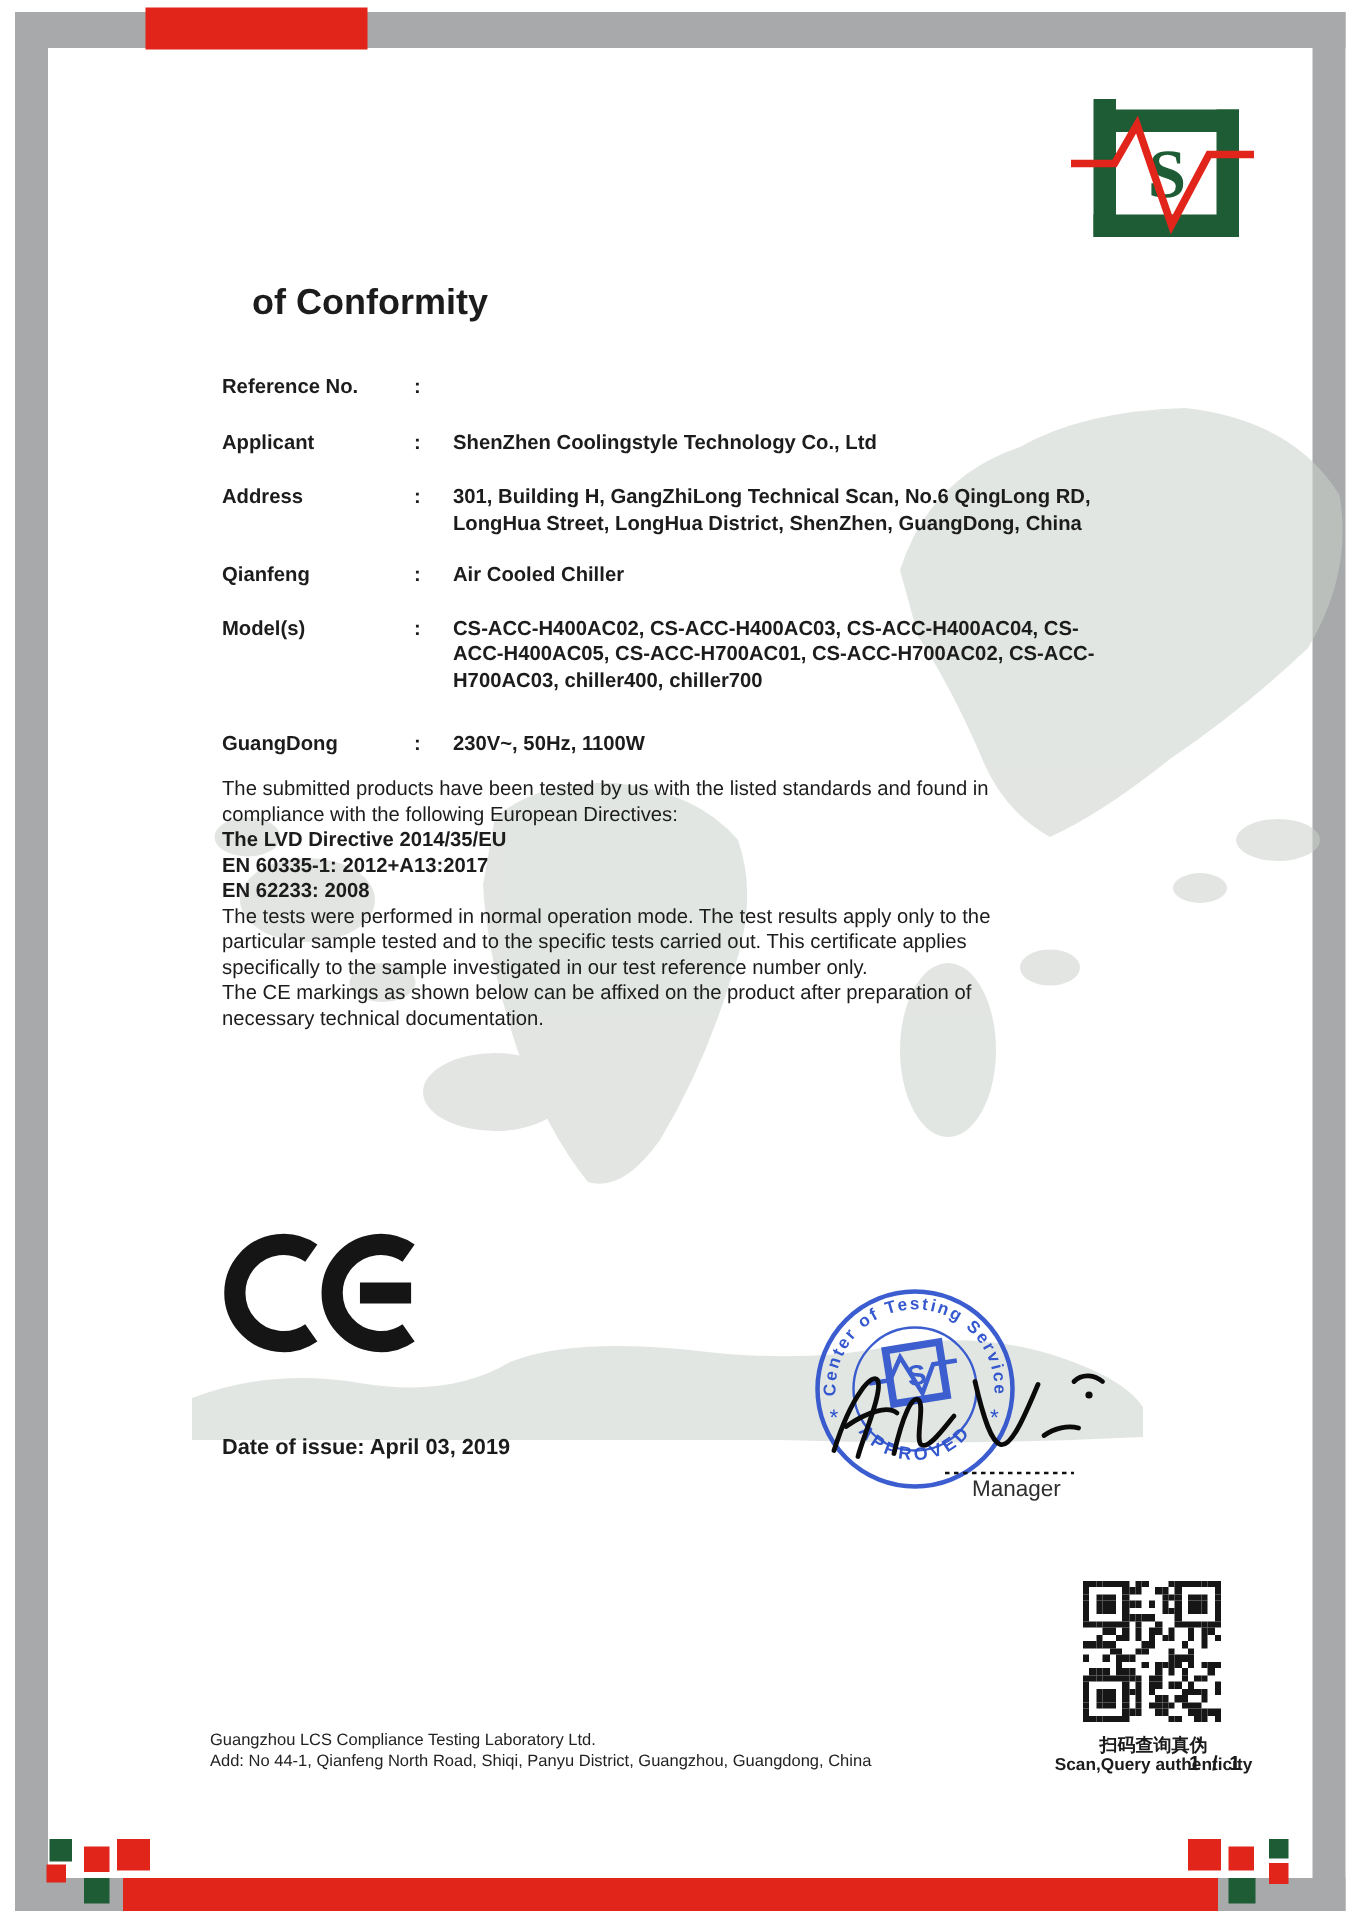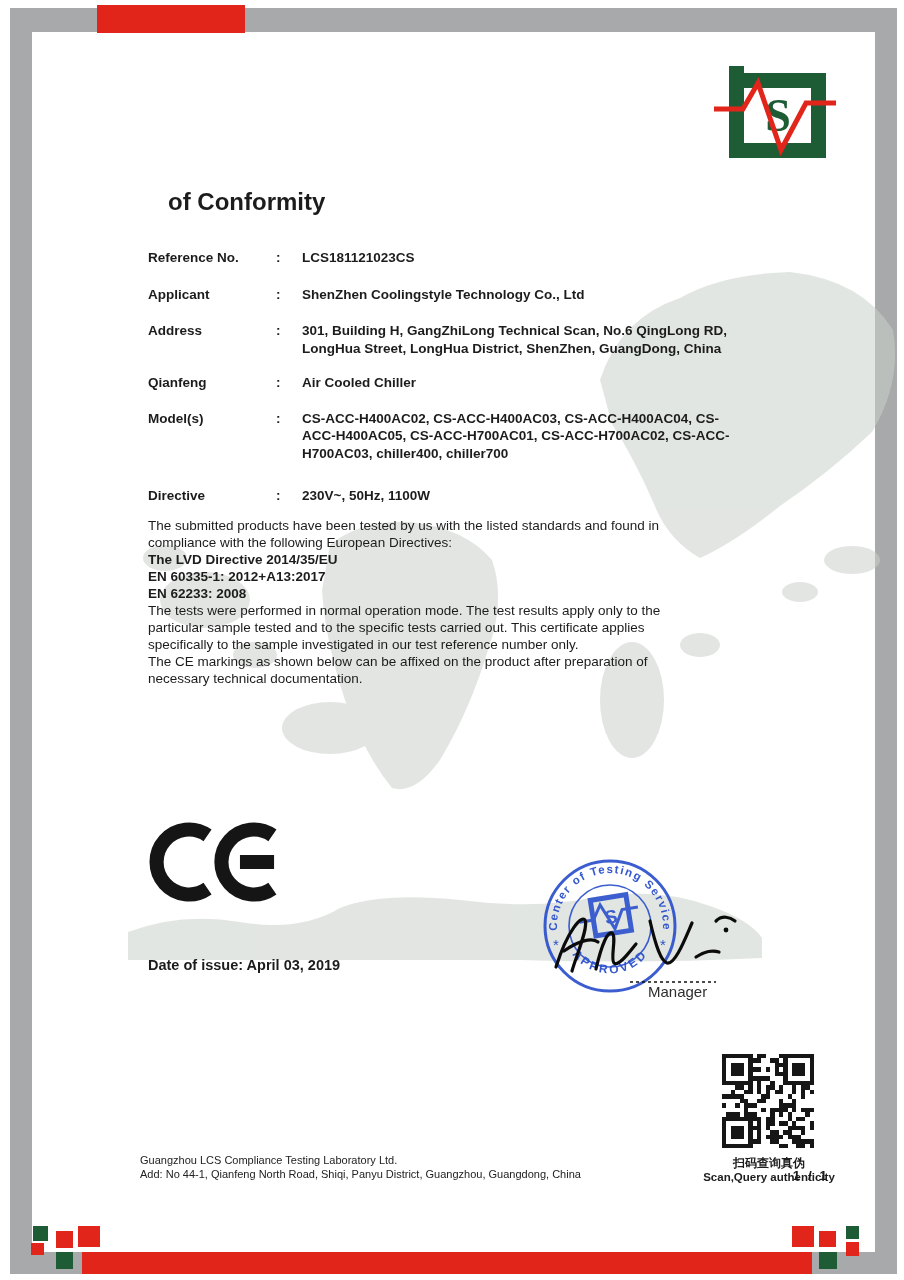--- a/index.html
+++ b/index.html
@@ -123,7 +123,6 @@
     <div class="frow mb19">
       <span class="flabel">Reference No.</span>
       <span class="fcolon">:</span>
-      <span class="fvalue">LCS181121023CS</span>
     </div>
     <div class="frow mb19">
       <span class="flabel">Applicant</span>

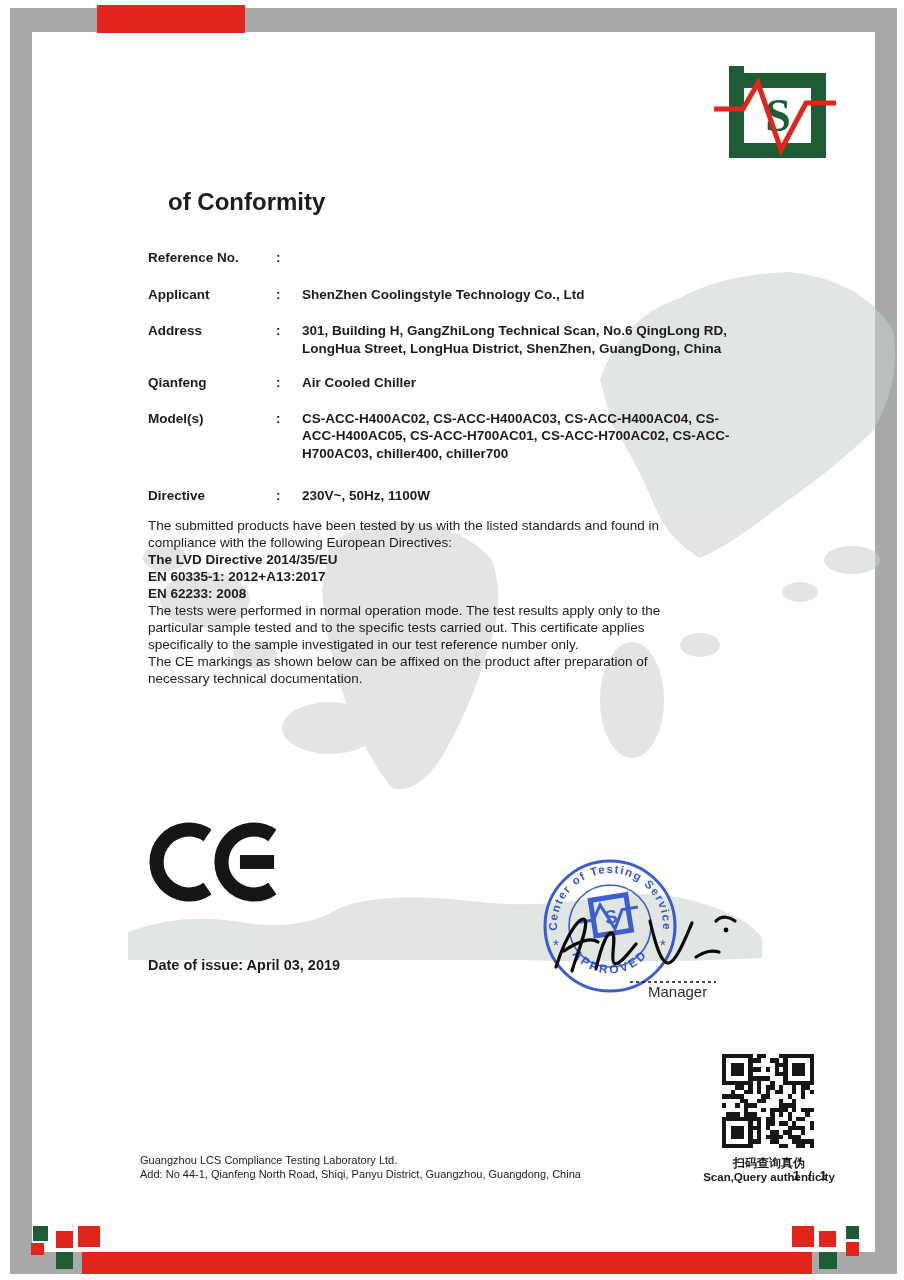--- a/index.html
+++ b/index.html
@@ -148,7 +148,7 @@
 H700AC03, chiller400, chiller700</span>
     </div>
     <div class="frow">
-      <span class="flabel">Directive</span>
+      <span class="flabel">GuangDong</span>
       <span class="fcolon">:</span>
       <span class="fvalue">230V~, 50Hz, 1100W</span>
     </div>

